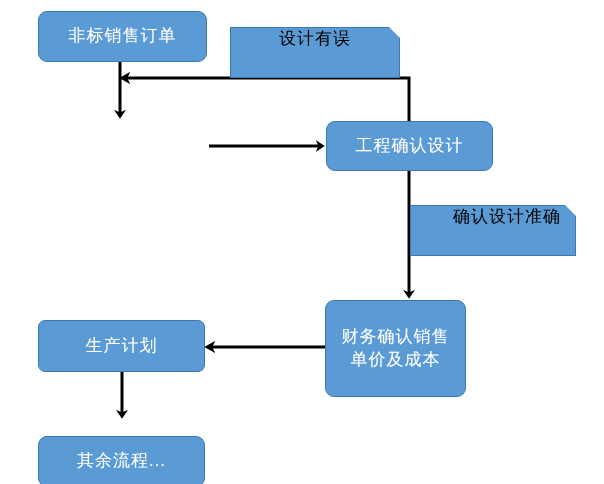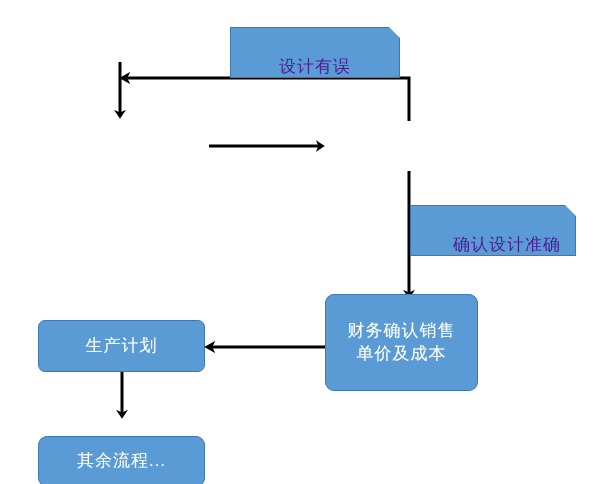--- a/index.html
+++ b/index.html
@@ -114,6 +114,9 @@
     </g>
   </svg>
 
+  <div class="node" style="left:38px; top:11px; width:169px; height:51px;">
+    <span class="node-text">非标销售订单</span>
+  </div>
 
 
 

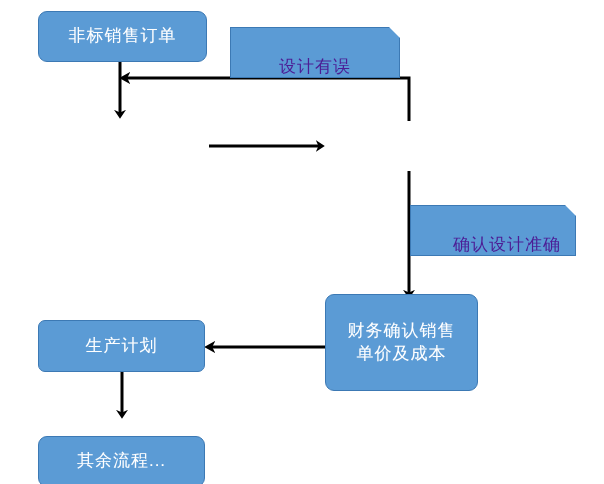--- a/index.html
+++ b/index.html
@@ -50,9 +50,9 @@
     position: absolute;
     box-sizing: border-box;
     background: #5B9BD5;
-    color: #4c1d95;
+    color: #000000;
     display: flex;
-    align-items: flex-end;
+    align-items: flex-start;
     justify-content: center;
     text-align: center;
     font-size: 17px;

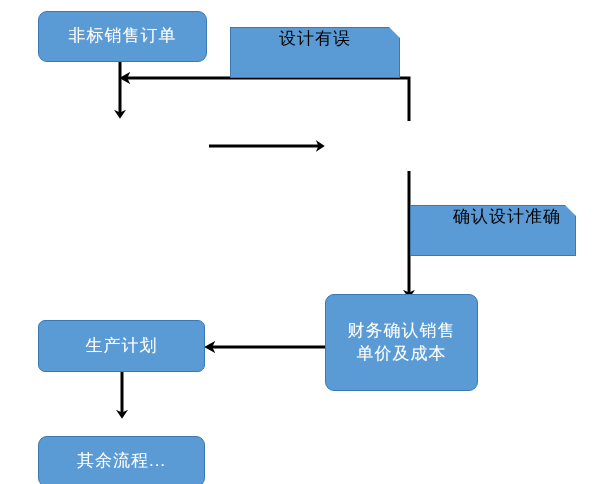--- a/index.html
+++ b/index.html
@@ -119,6 +119,9 @@
   </div>
 
 
+  <div class="node" style="left:326px; top:121px; width:167px; height:50px;">
+    <span class="node-text">工程确认设计</span>
+  </div>
 
   <div class="node" style="left:325px; top:294px; width:153px; height:97px;justify-content:center;">
     <span class="node-text">财务确认销售

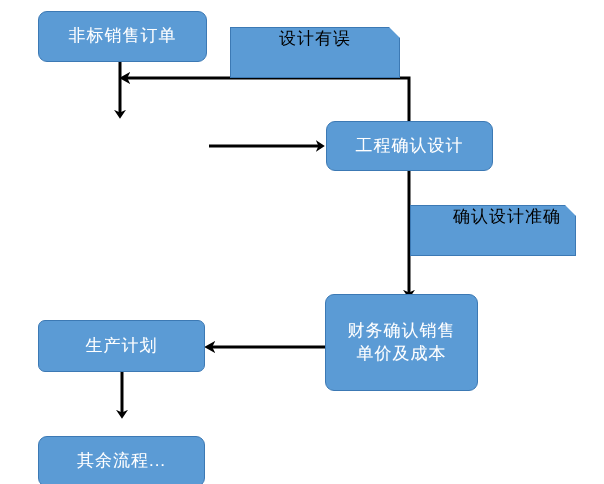--- a/index.html
+++ b/index.html
@@ -123,7 +123,7 @@
     <span class="node-text">工程确认设计</span>
   </div>
 
-  <div class="node" style="left:325px; top:294px; width:153px; height:97px;justify-content:center;">
+  <div class="node" style="left:325px; top:300px; width:141px; height:97px;justify-content:center;">
     <span class="node-text">财务确认销售
 单价及成本</span>
   </div>

